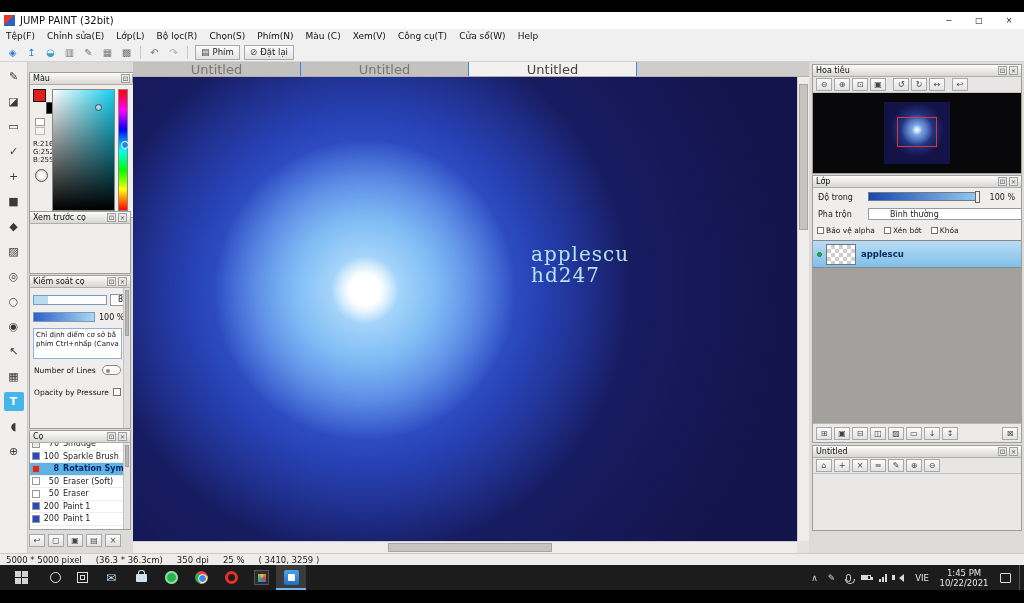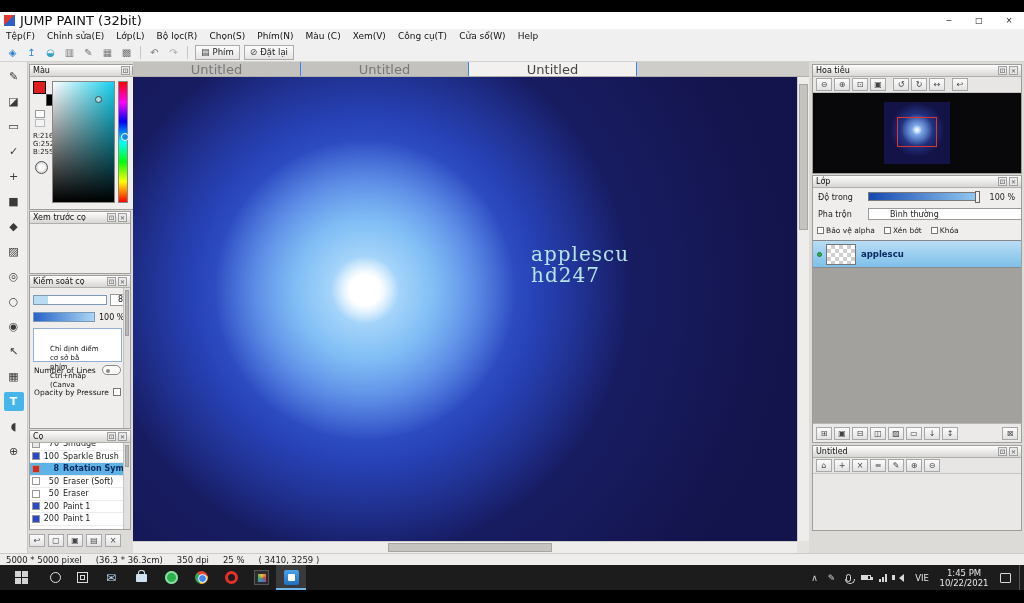--- a/index.html
+++ b/index.html
@@ -8,7 +8,7 @@
   
   #titlebar{position:absolute;top:12px;left:0;width:1024px;height:17px;background:#fff;display:flex;align-items:center;padding-left:4px}
   #appicon{width:11px;height:11px;margin-right:5px;background:linear-gradient(135deg,#e23a2e 0 50%,#2a62c8 50% 100%);color:#fff;font-size:8px;font-weight:bold;line-height:11px;text-align:center}
-  #titletext{font-size:13px;color:#111}
+  #titletext{font-size:10px;color:#111}
   #winctl{margin-left:auto;display:flex;height:100%}
   #winctl div{width:30px;display:flex;align-items:center;justify-content:center;font-size:8px;color:#111}
   #menubar{position:absolute;top:29px;left:0;width:1024px;height:14px;background:#f0f0f0;display:flex;align-items:center;font-size:9px;color:#111}

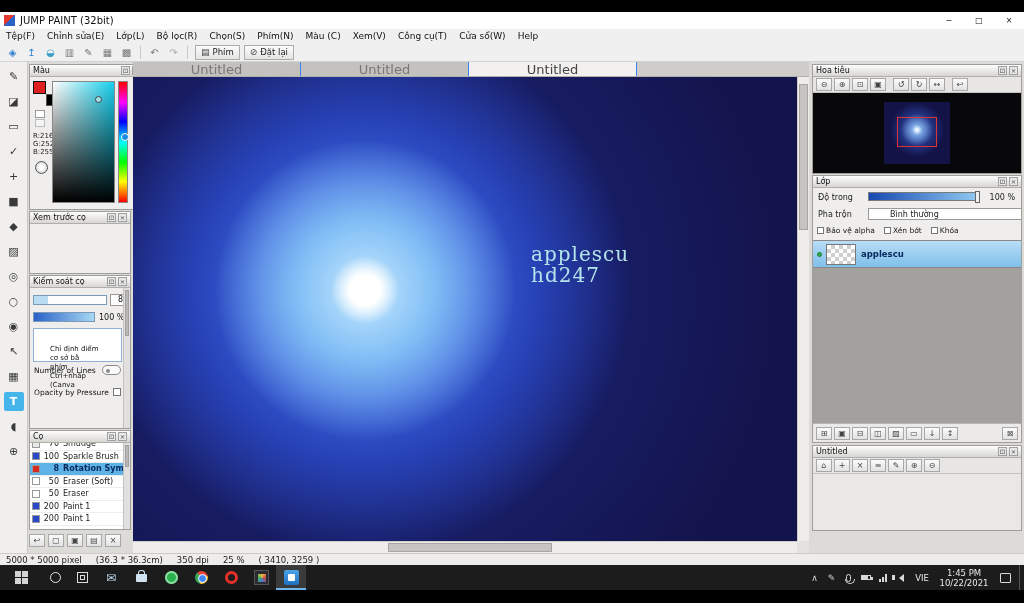--- a/index.html
+++ b/index.html
@@ -202,7 +202,7 @@
     <div class="tool">⊕</div>
   </div>
 
-  <div class="panel" style="left:29px;top:2px;width:116px;height:146px">
+  <div class="panel" style="left:29px;top:10px;width:116px;height:146px">
     <div class="phead">
       <span>Màu</span>
       <span class="hic">

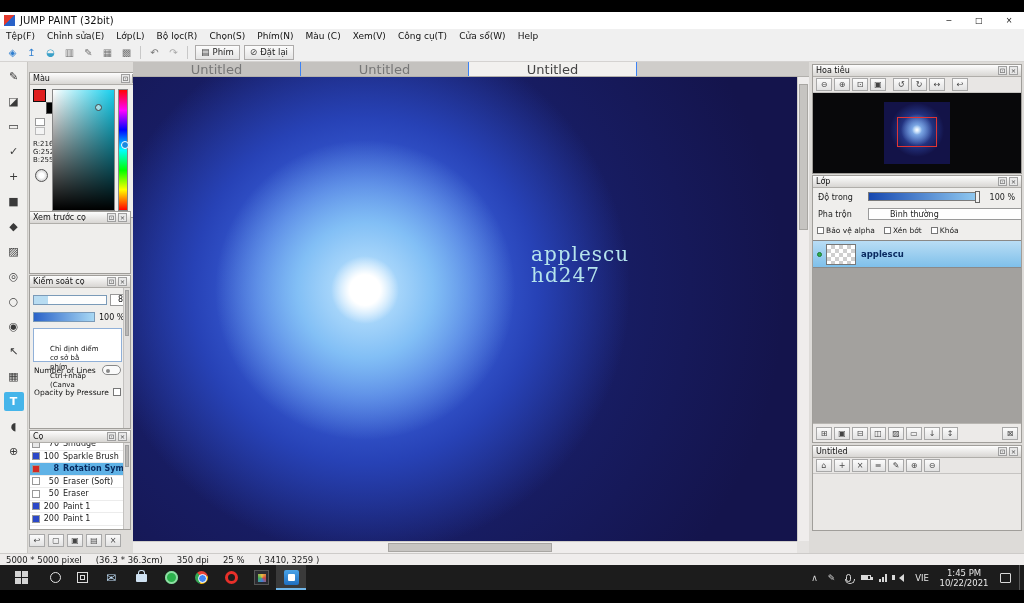--- a/index.html
+++ b/index.html
@@ -256,7 +256,7 @@
       <div class="ab" style="left:80px;top:6px;width:15px;height:12px;border:1px solid #999;background:#fff;font-size:8px;text-align:right;padding-right:1px;color:#111">8</div>
       <div class="ab" style="left:3px;top:24px;width:62px;height:10px;border:1px solid #7a9ab8;background:linear-gradient(to right,#2a62c8,#a8d8f4)"></div>
       <div class="ab" style="left:69px;top:25px;font-size:8px;color:#111">100 %</div>
-      <div class="ab" style="left:3px;top:40px;width:89px;height:31px;border:1px solid #90b0d8;background:#fff;font-size:7px;line-height:9px;padding:16px;color:#111">
+      <div class="ab" style="left:3px;top:40px;width:89px;height:31px;border:1px solid #90b0d8;background:#fff;font-size:7px;line-height:9px;padding:2px;color:#111">
         <div>Chỉ định điểm cơ sở bằ</div>
         <div>phím Ctrl+nhấp (Canva</div>
       </div>

